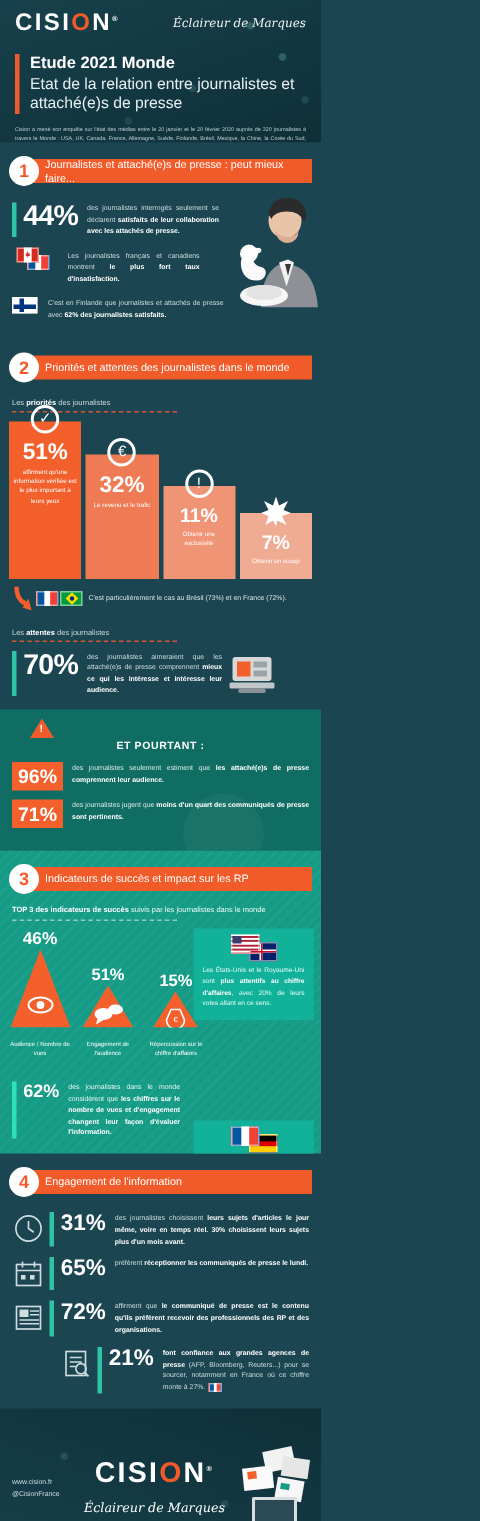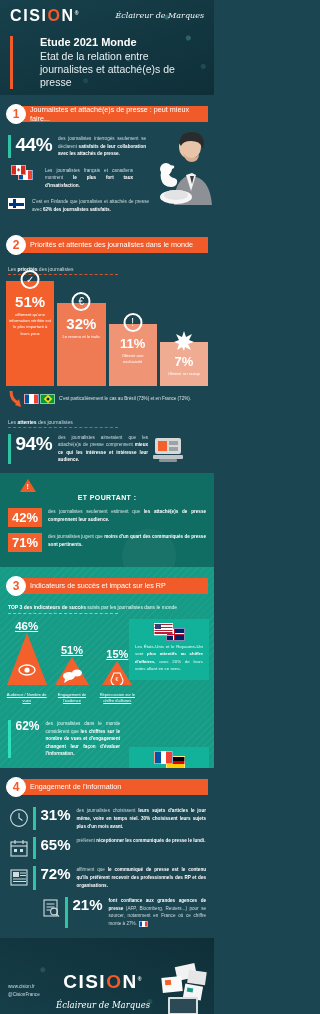--- a/index.html
+++ b/index.html
@@ -29,7 +29,7 @@
   .cision-logo .o{color:#f15a29;}
   .cision-logo .tm{font-size:5px;vertical-align:super;}
   .tagline{font-family:"DejaVu Serif",serif;font-style:italic;font-size:8px;color:#fff;opacity:.95;margin-top:3px;}
-  .title-wrap{display:flex;margin-top:12px;gap:20px;}
+  .title-wrap{display:flex;margin-top:12px;}
   .title-bar{width:3px;background:#f15a29;margin-right:7px;flex:0 0 3px;}
   .t1{font-size:11px;font-weight:bold;line-height:1.25;}
   .t2{font-size:10.5px;line-height:1.25;color:#e7eef0;}

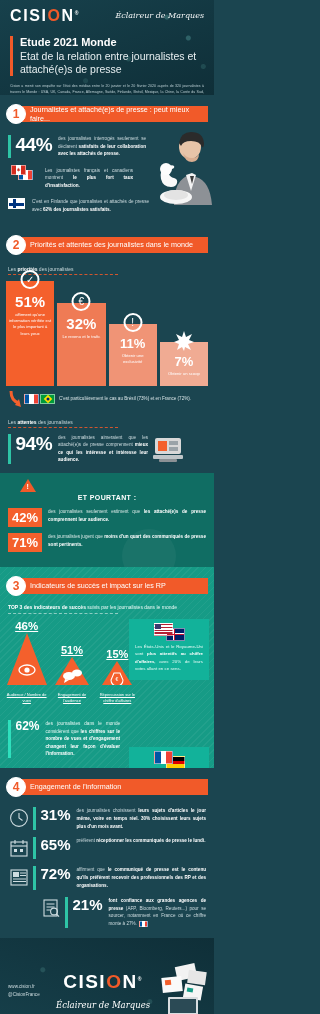--- a/index.html
+++ b/index.html
@@ -288,7 +288,7 @@
 
     <div class="stat-row" style="padding:0 8px;position:relative;">
       <div class="tick"></div>
-      <div class="big44">94%</div>
+      <div class="big44">70%</div>
       <div class="rtxt" style="margin-left:6px;width:90px;flex:0 0 90px;">
         <span>des journalistes aimeraient que les attaché(e)s de presse comprennent </span><b>mieux ce qui les intéresse et intéresse leur audience.</b>
       </div>

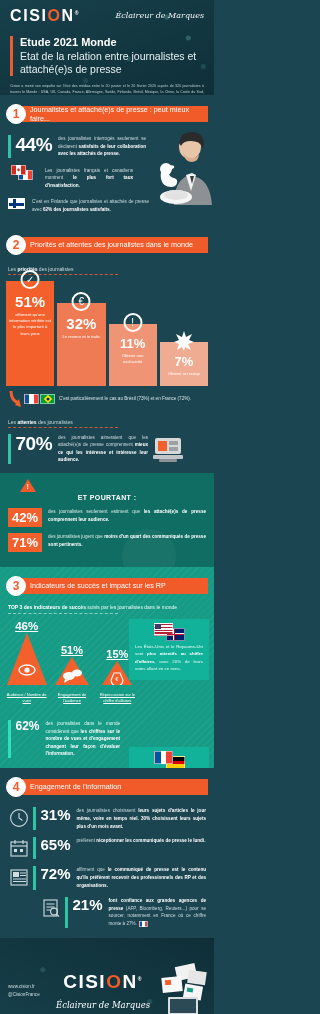--- a/index.html
+++ b/index.html
@@ -307,7 +307,7 @@
       <div class="et-pourtant">ET POURTANT :</div>
 
       <div class="ep-row">
-        <div class="ep-box">42%</div>
+        <div class="ep-box">96%</div>
         <div class="ep-txt">
           <span>des journalistes seulement estiment que </span><b>les attaché(e)s de presse comprennent leur audience.</b>
         </div>

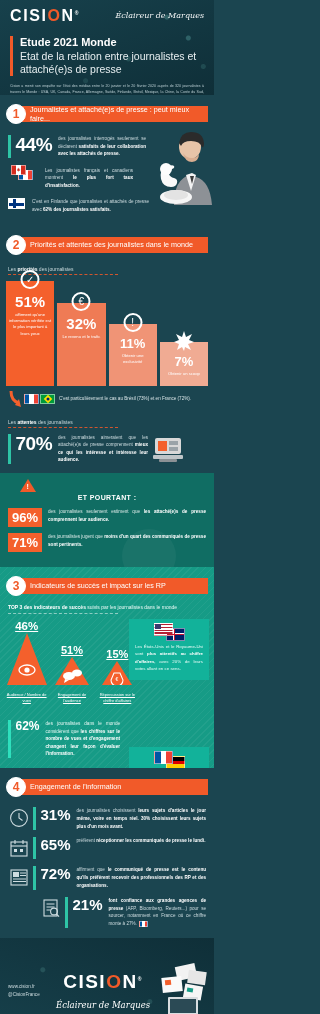--- a/index.html
+++ b/index.html
@@ -117,7 +117,7 @@
   .top3{font-size:5px;line-height:1.5;margin:7px 0 2px 8px;color:#eafaf6;}
   .top3 b{color:#fff;}
   .s3 .dashline{border-top-color:#fff;opacity:.5;}
-  .tri-wrap{display:flex;padding:0 4px;align-items:flex-end;width:144px;text-decoration:underline;}
+  .tri-wrap{display:flex;padding:0 4px;align-items:flex-end;width:144px;}
   .tri-col{flex:1;text-align:center;}
   .tri-pct{font-size:11px;font-weight:bold;color:#fff;margin-bottom:1px;}
   .tri-pct.big{font-size:11.5px;}

